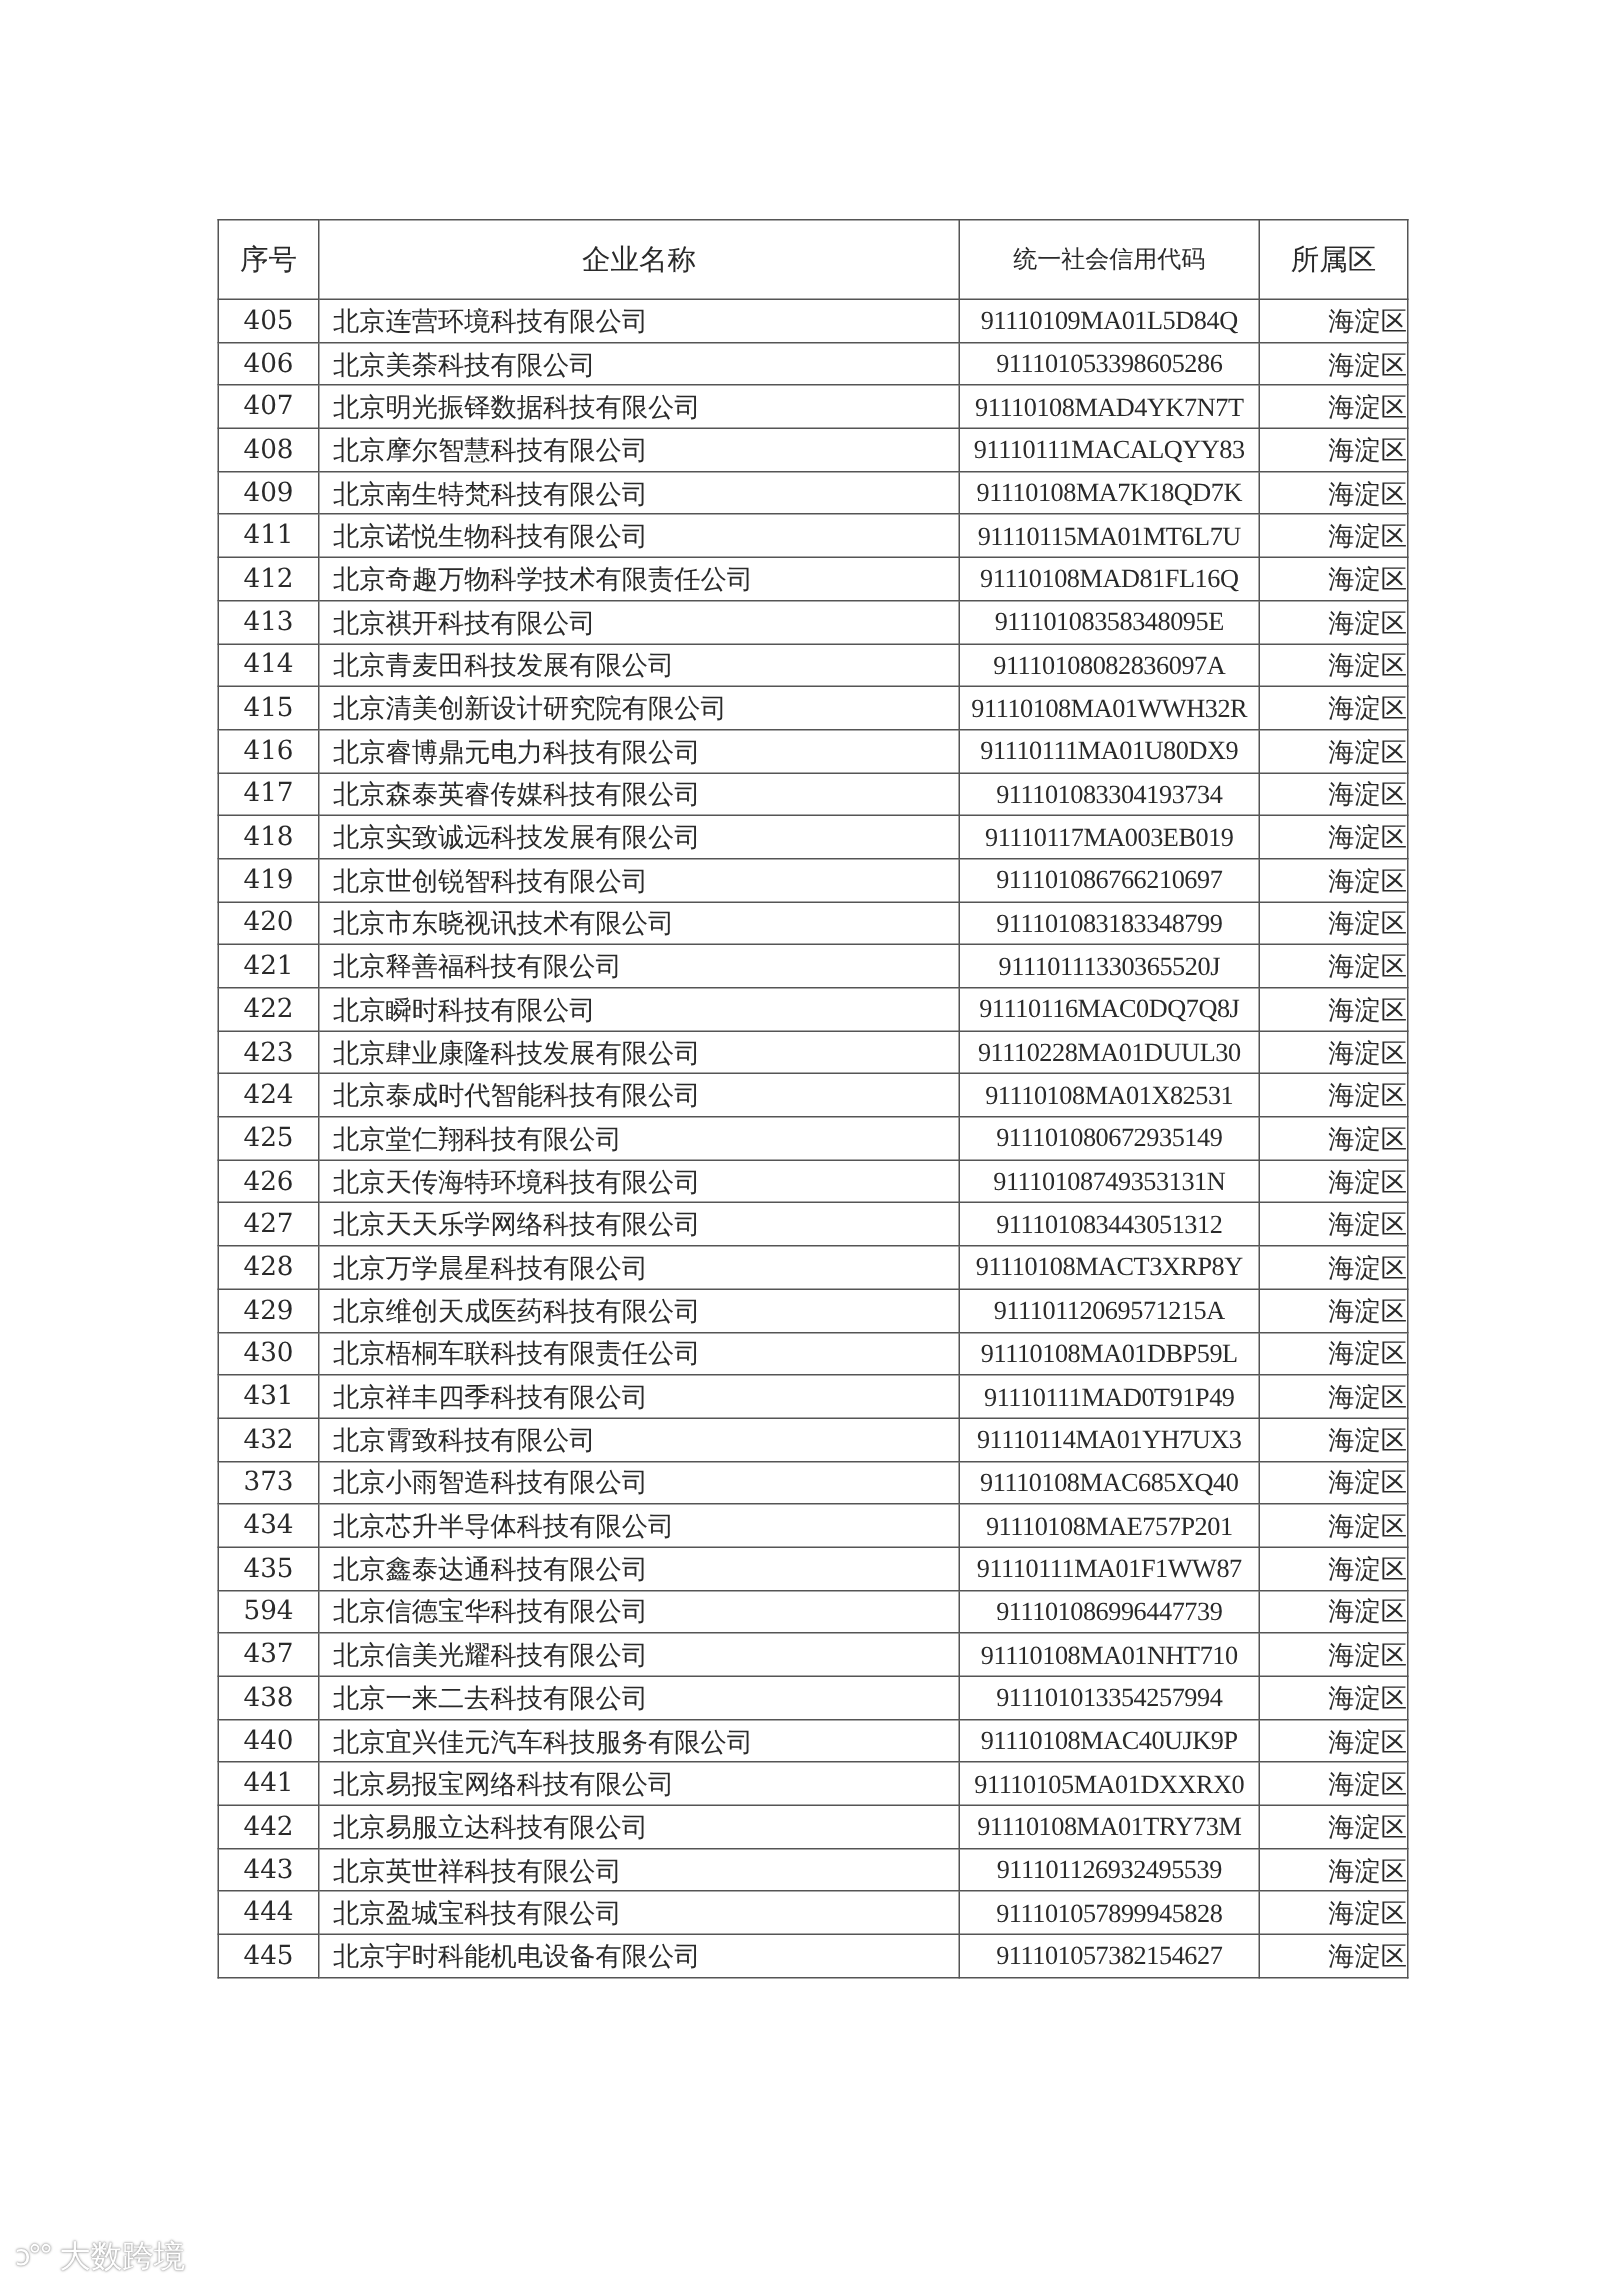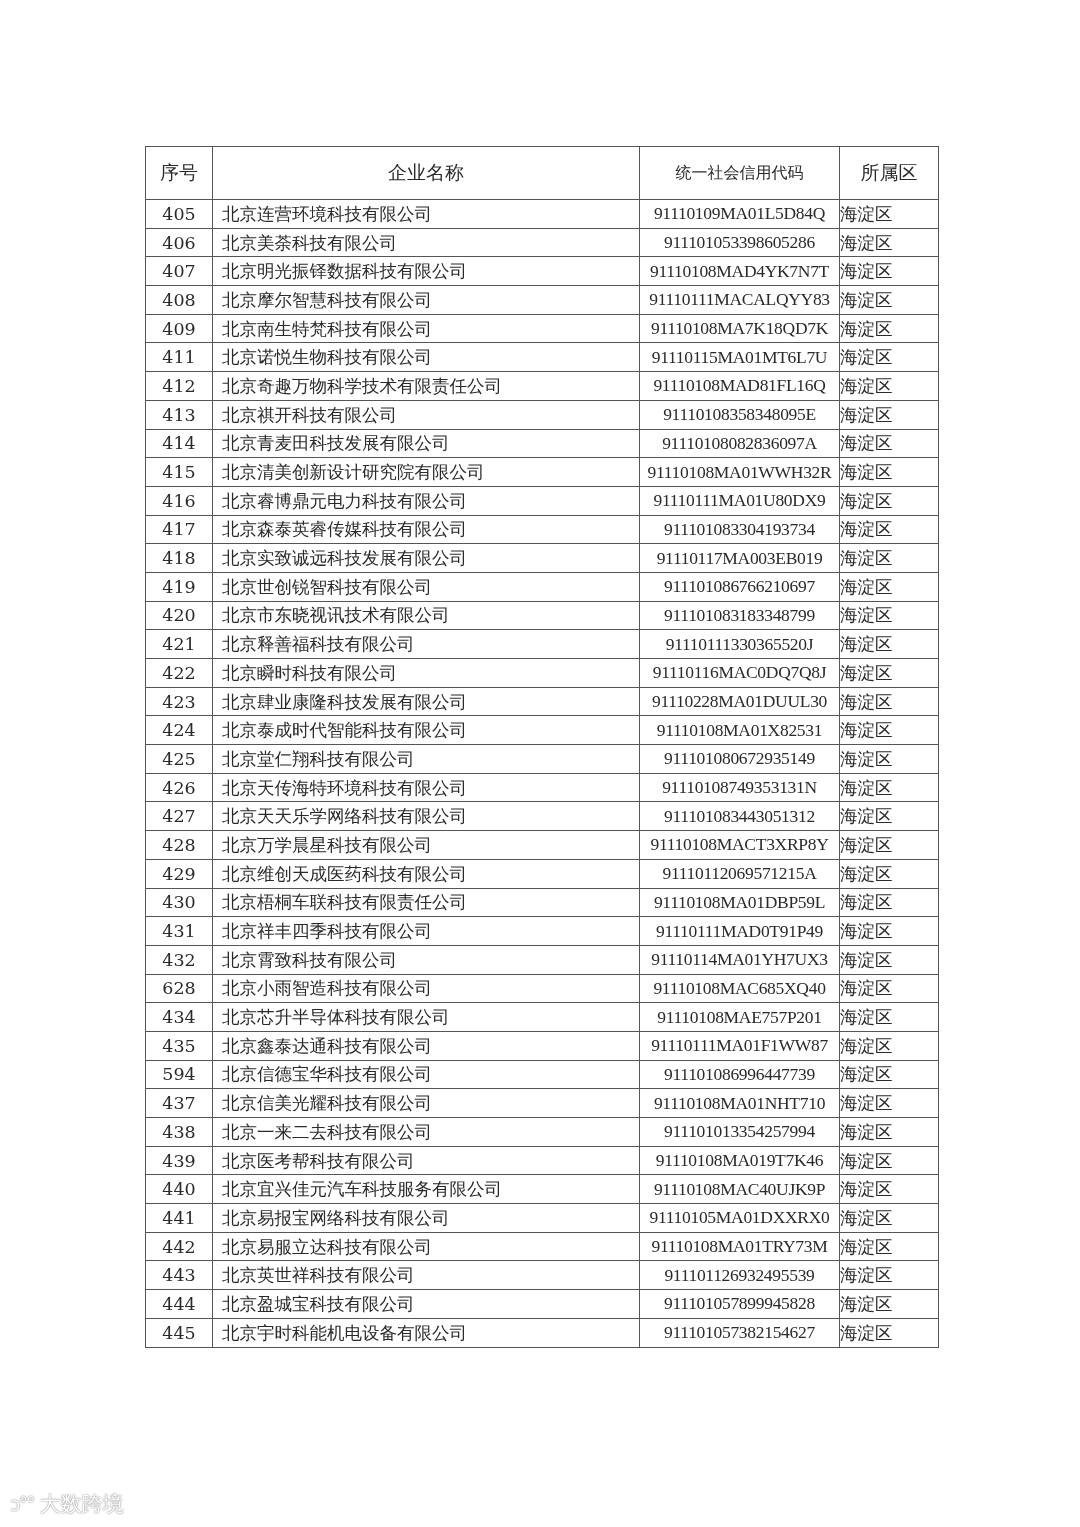--- a/index.html
+++ b/index.html
@@ -12,7 +12,7 @@
   .c-no { width:66px; text-align:center; }
   .c-name { width:417px; text-align:left; padding-left:9px !important; }
   .c-code { width:199px; text-align:center; font-family:"Liberation Serif", serif; font-size:17px; letter-spacing:-0.3px; }
-  .c-dist { width:98px; text-align:left; }
+  .c-dist { width:98px; text-align:right; }
   .tbl th.c-name { text-align:center; padding-left:0 !important; }
   .tbl th.c-code { font-family: "DejaVu Serif", "Liberation Serif", serif; font-size:16px; letter-spacing:0; }
   .wm { position:absolute; left:10px; top:1490px; font-family:"DejaVu Sans", sans-serif; font-size:21px;

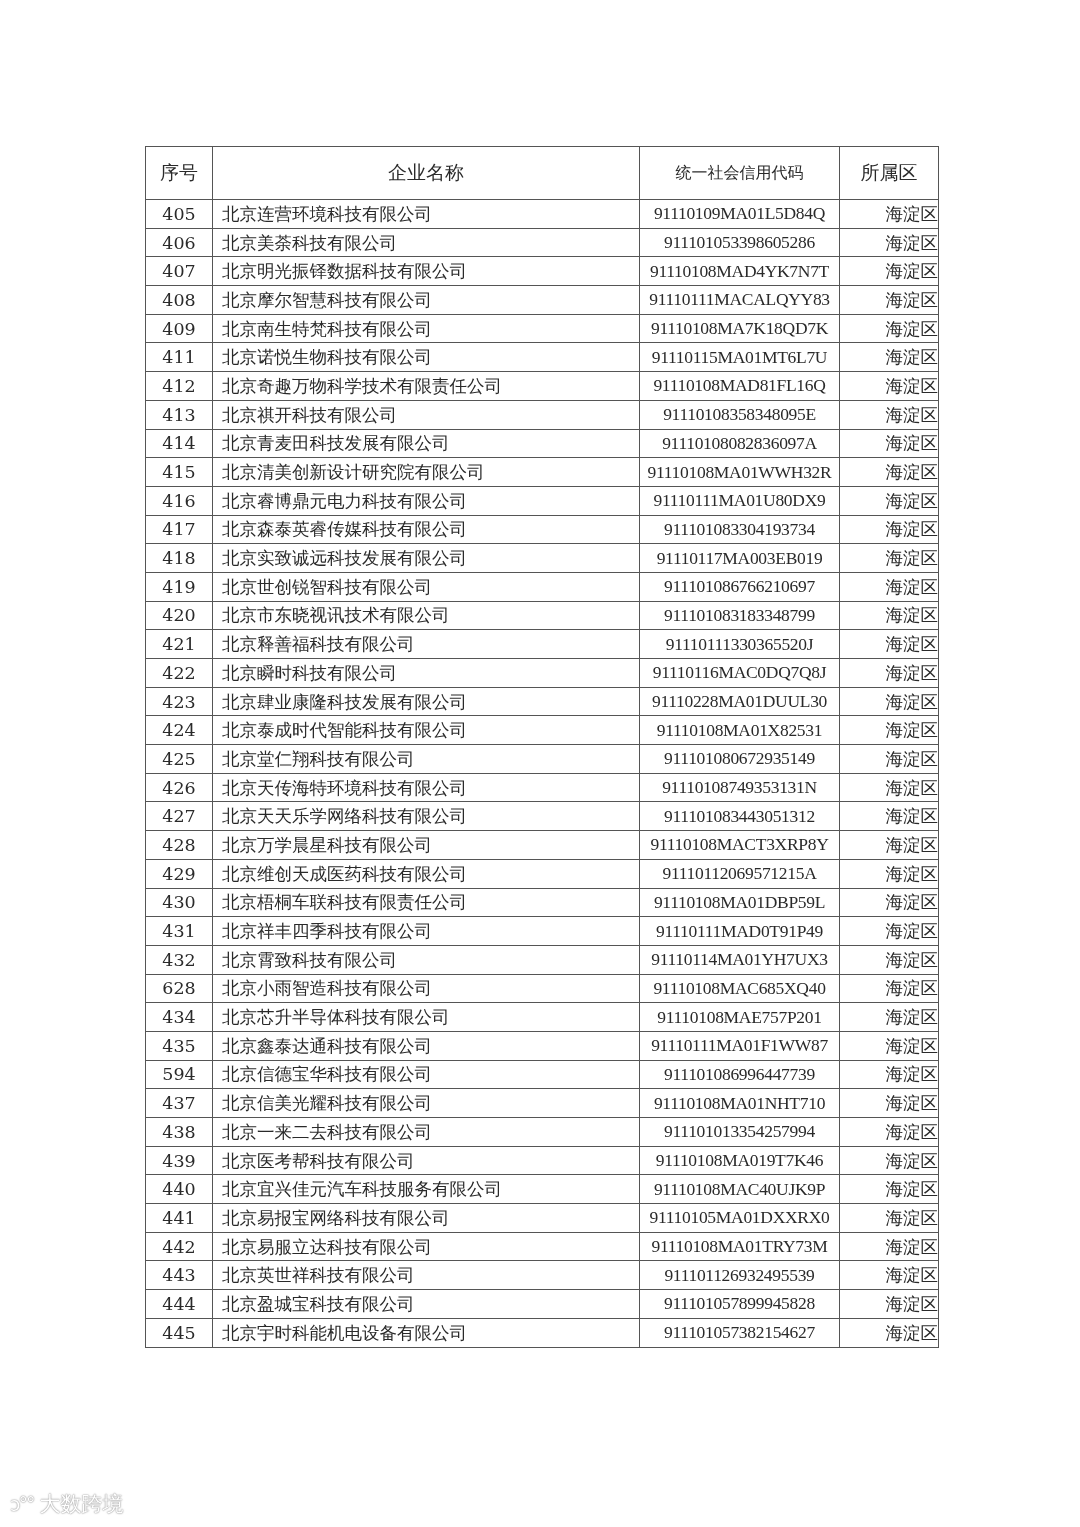--- a/index.html
+++ b/index.html
@@ -195,7 +195,7 @@
         <td class="c-dist">海淀区</td>
       </tr>
       <tr>
-        <td class="c-no">628</td>
+        <td class="c-no">373</td>
         <td class="c-name">北京小雨智造科技有限公司</td>
         <td class="c-code">91110108MAC685XQ40</td>
         <td class="c-dist">海淀区</td>

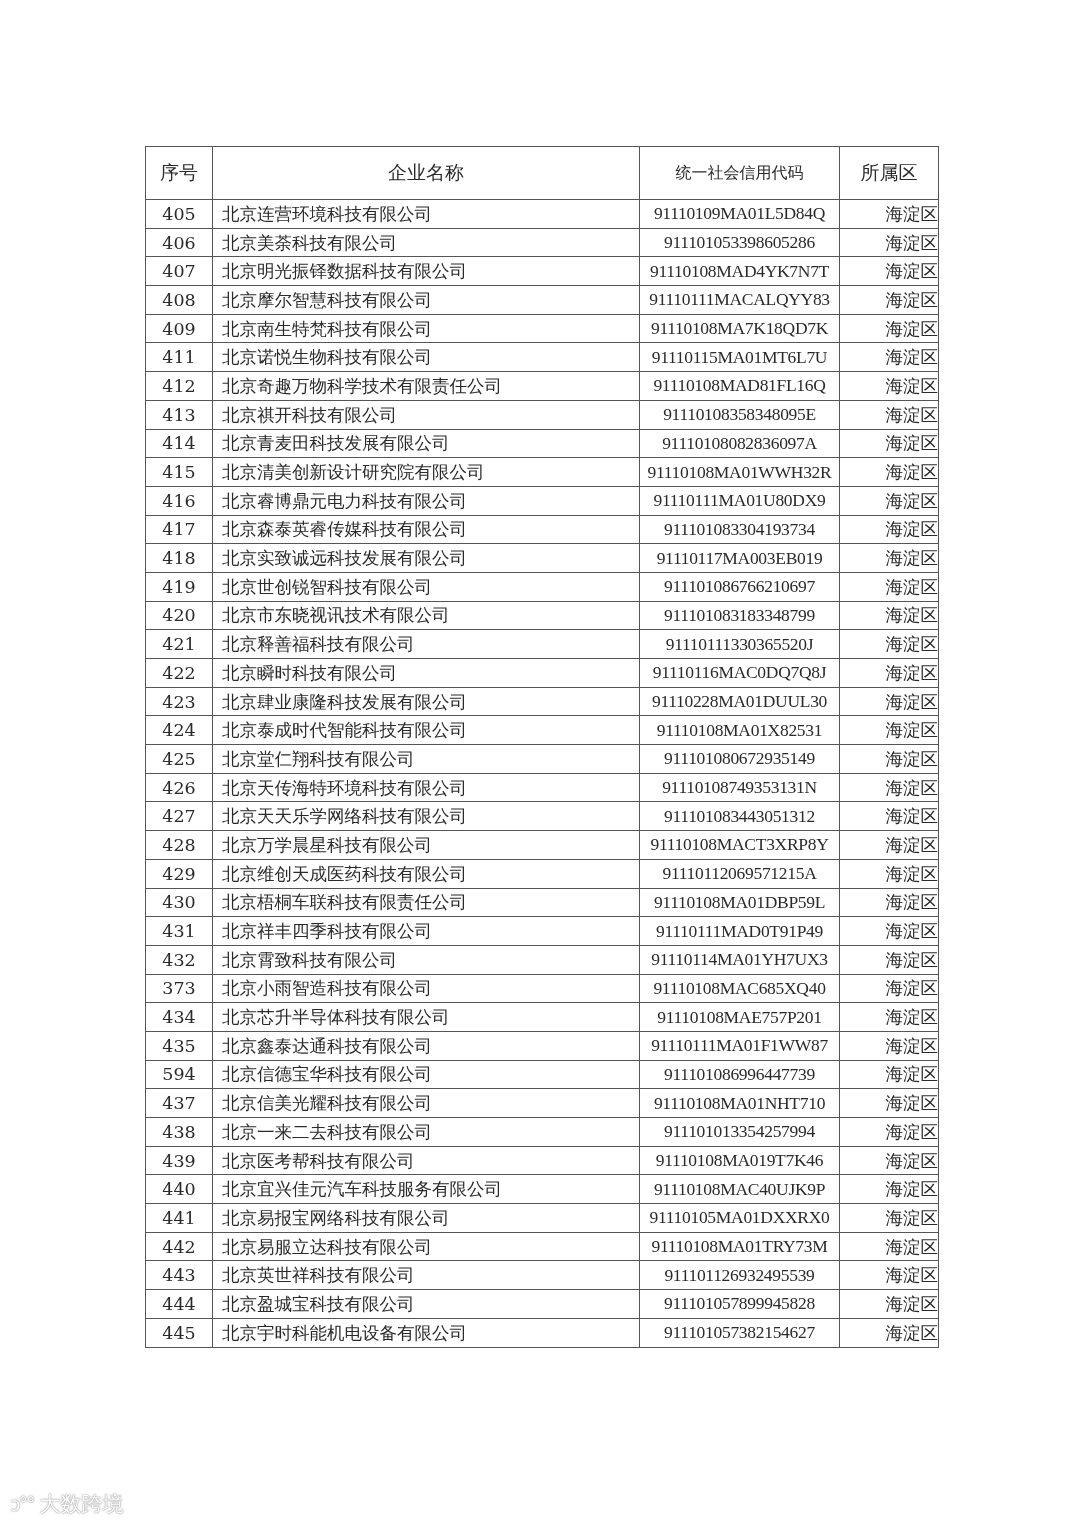--- a/index.html
+++ b/index.html
@@ -231,12 +231,6 @@
         <td class="c-dist">海淀区</td>
       </tr>
       <tr>
-        <td class="c-no">439</td>
-        <td class="c-name">北京医考帮科技有限公司</td>
-        <td class="c-code">91110108MA019T7K46</td>
-        <td class="c-dist">海淀区</td>
-      </tr>
-      <tr>
         <td class="c-no">440</td>
         <td class="c-name">北京宜兴佳元汽车科技服务有限公司</td>
         <td class="c-code">91110108MAC40UJK9P</td>

